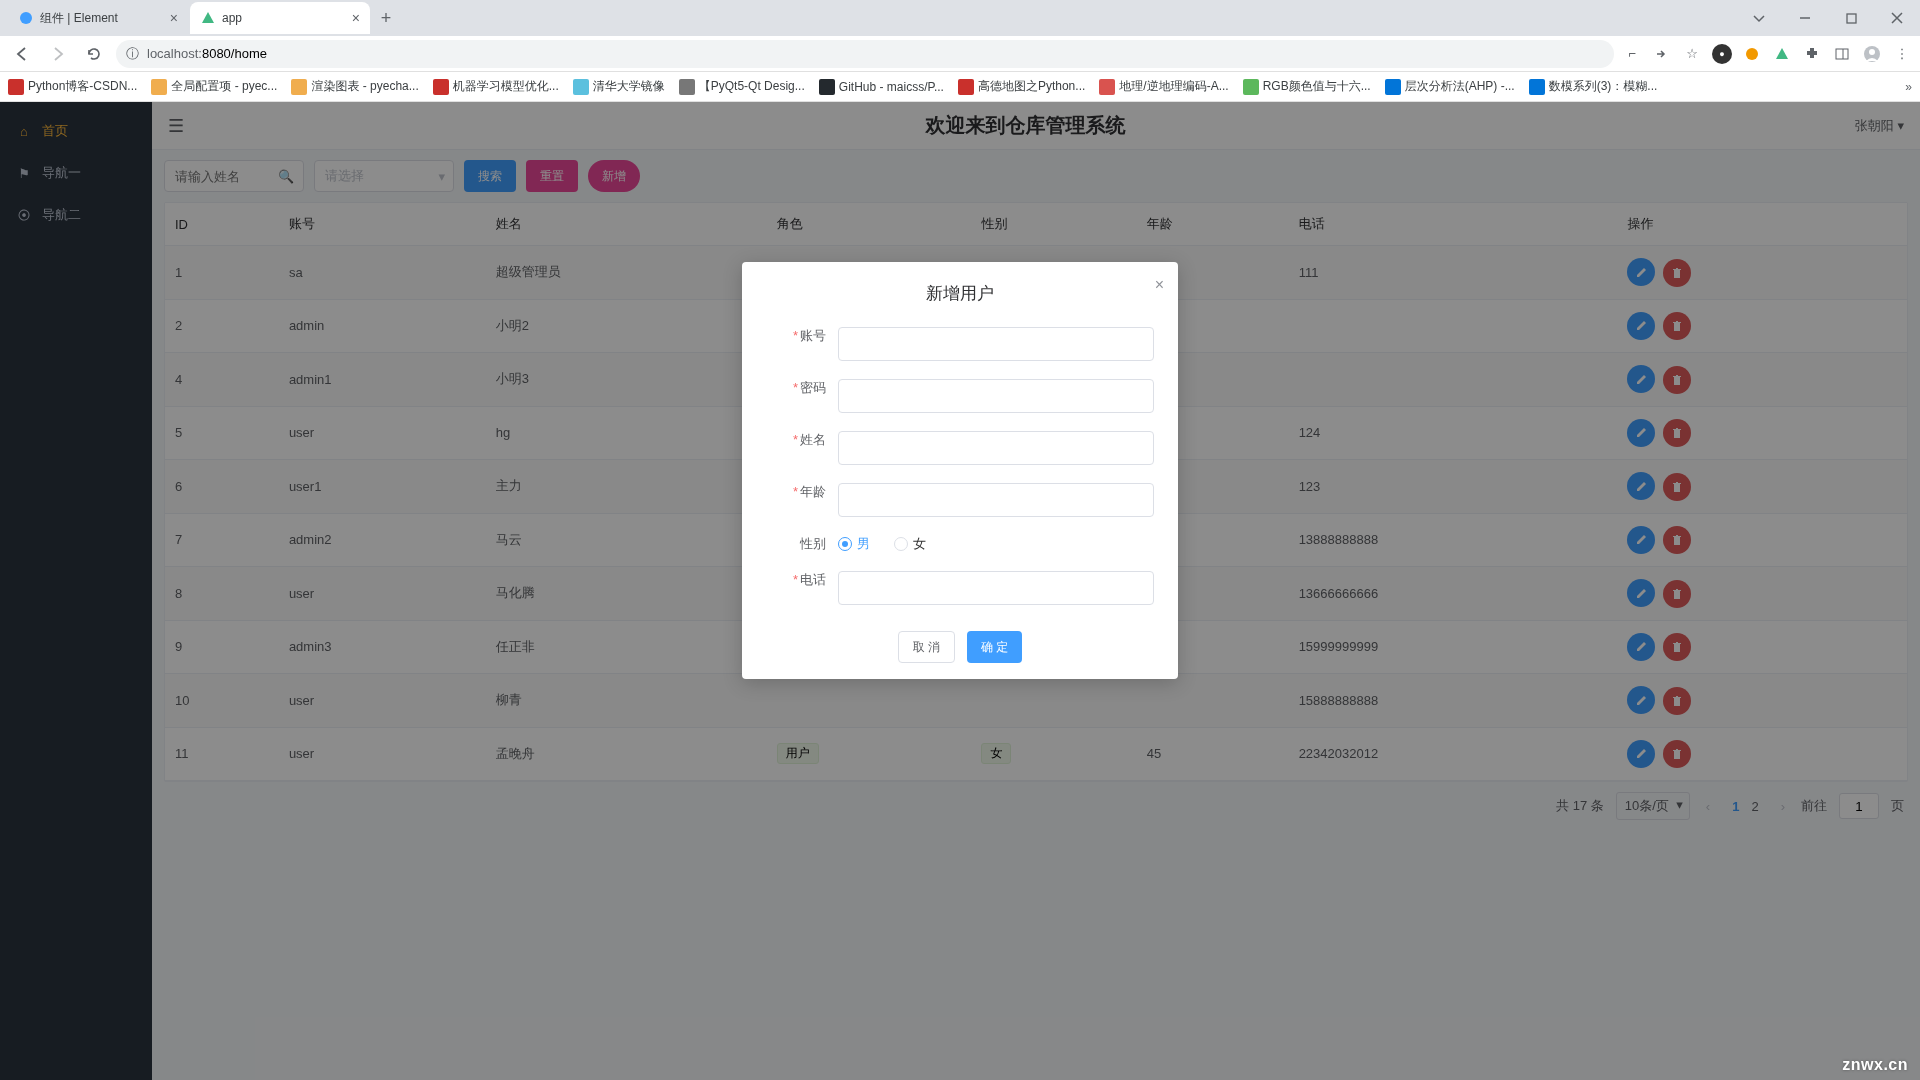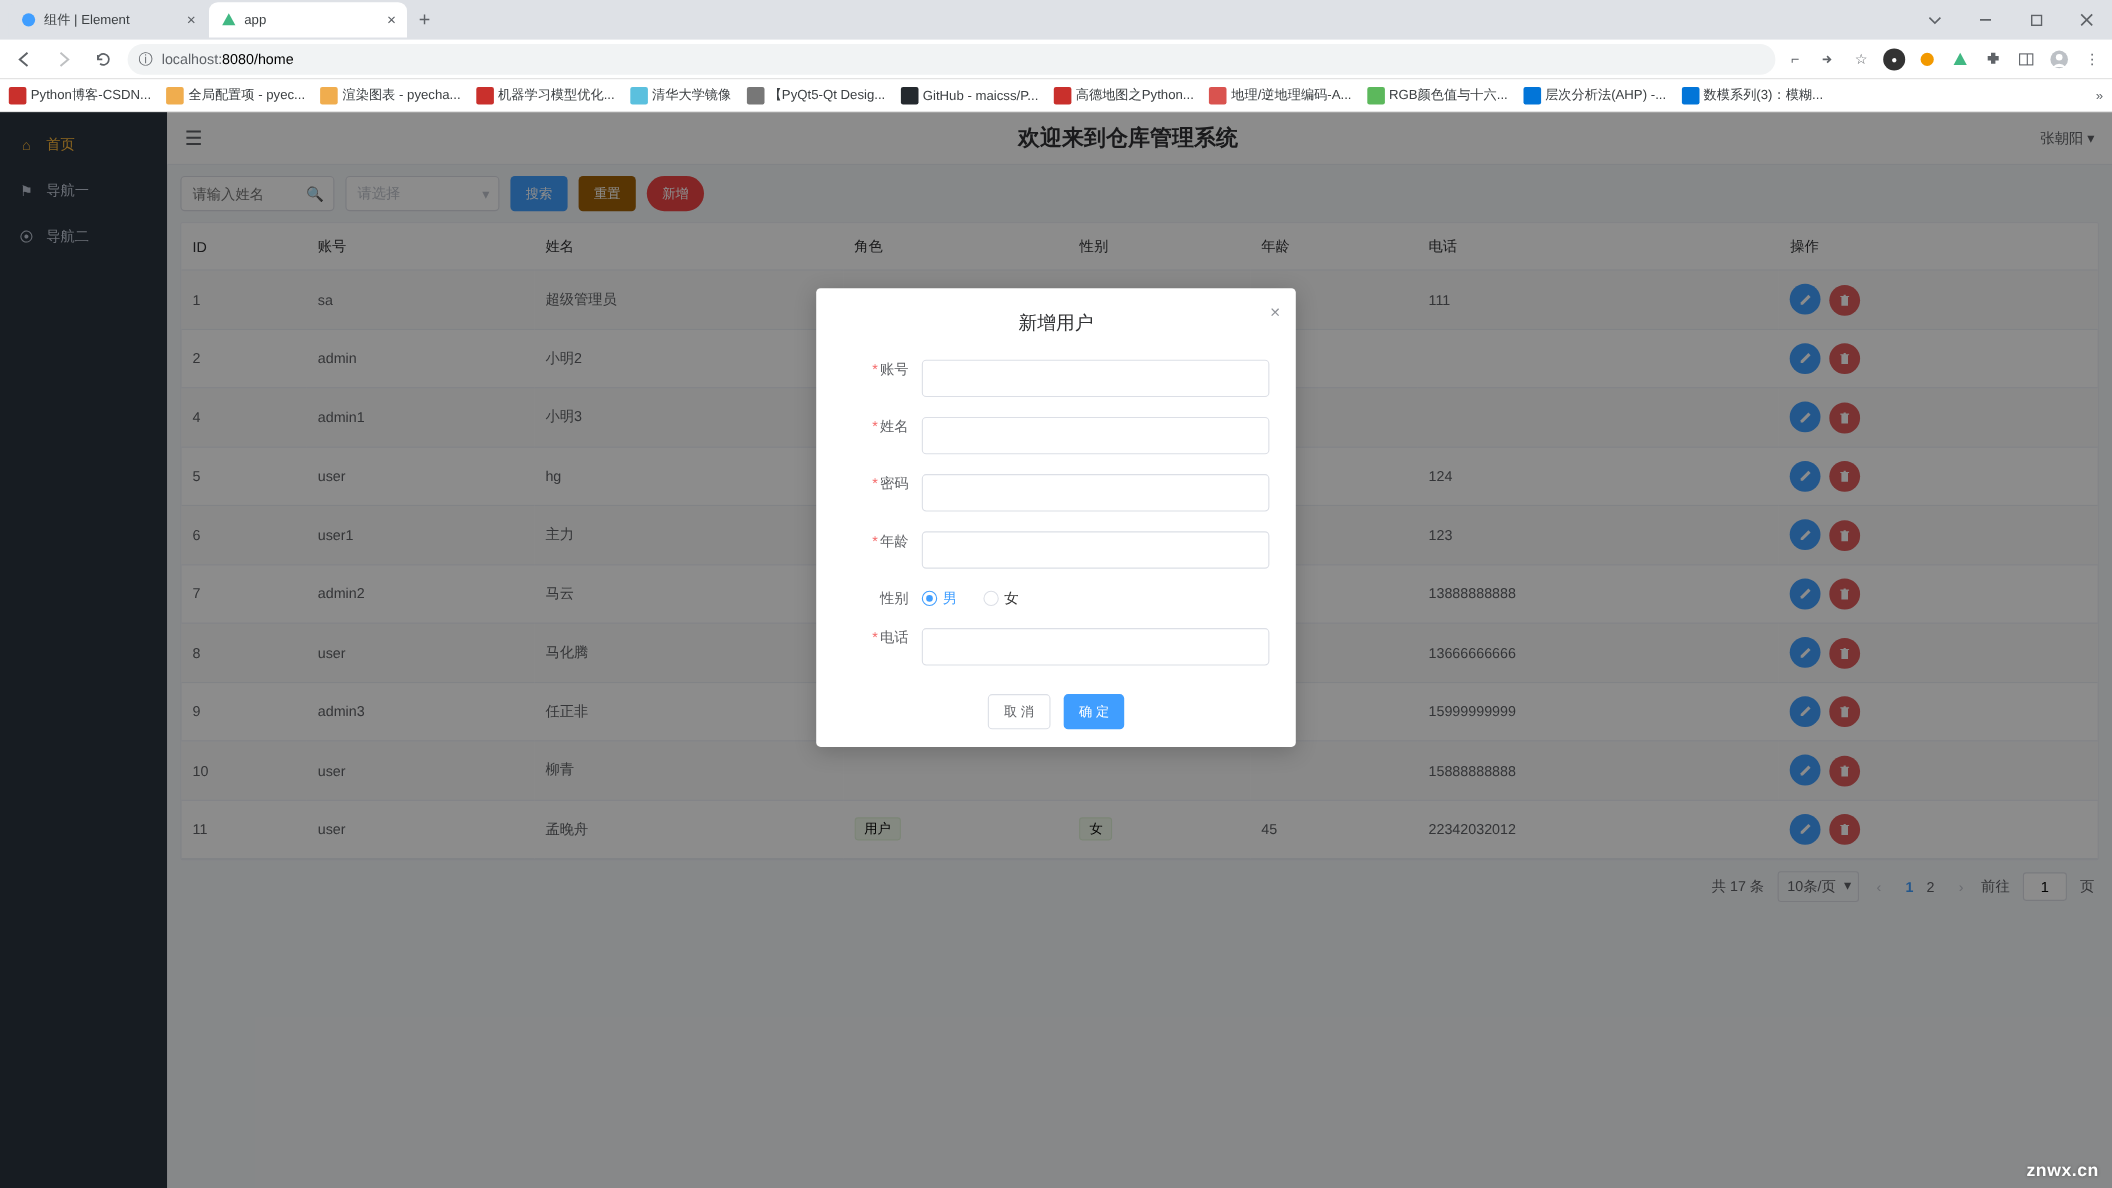--- a/index.html
+++ b/index.html
@@ -49,7 +49,7 @@
 .search-inp { width: 140px; }
 .btn { height: 32px; padding: 0 14px; border-radius: 4px; border: none; font-size: 12px; color: #fff; cursor: pointer; }
 .btn-primary { background: #409eff; }
-.btn-success { background: #a16207; }
+.btn-success { background: #ec4899; }
 .btn-add { background: #ef4444; border-radius: 16px; font-family: Liberation Serif, serif; }
 
 .table-wrap { background: #fff; margin: 0 12px; border: 1px solid #ebeef5; border-radius: 2px; }

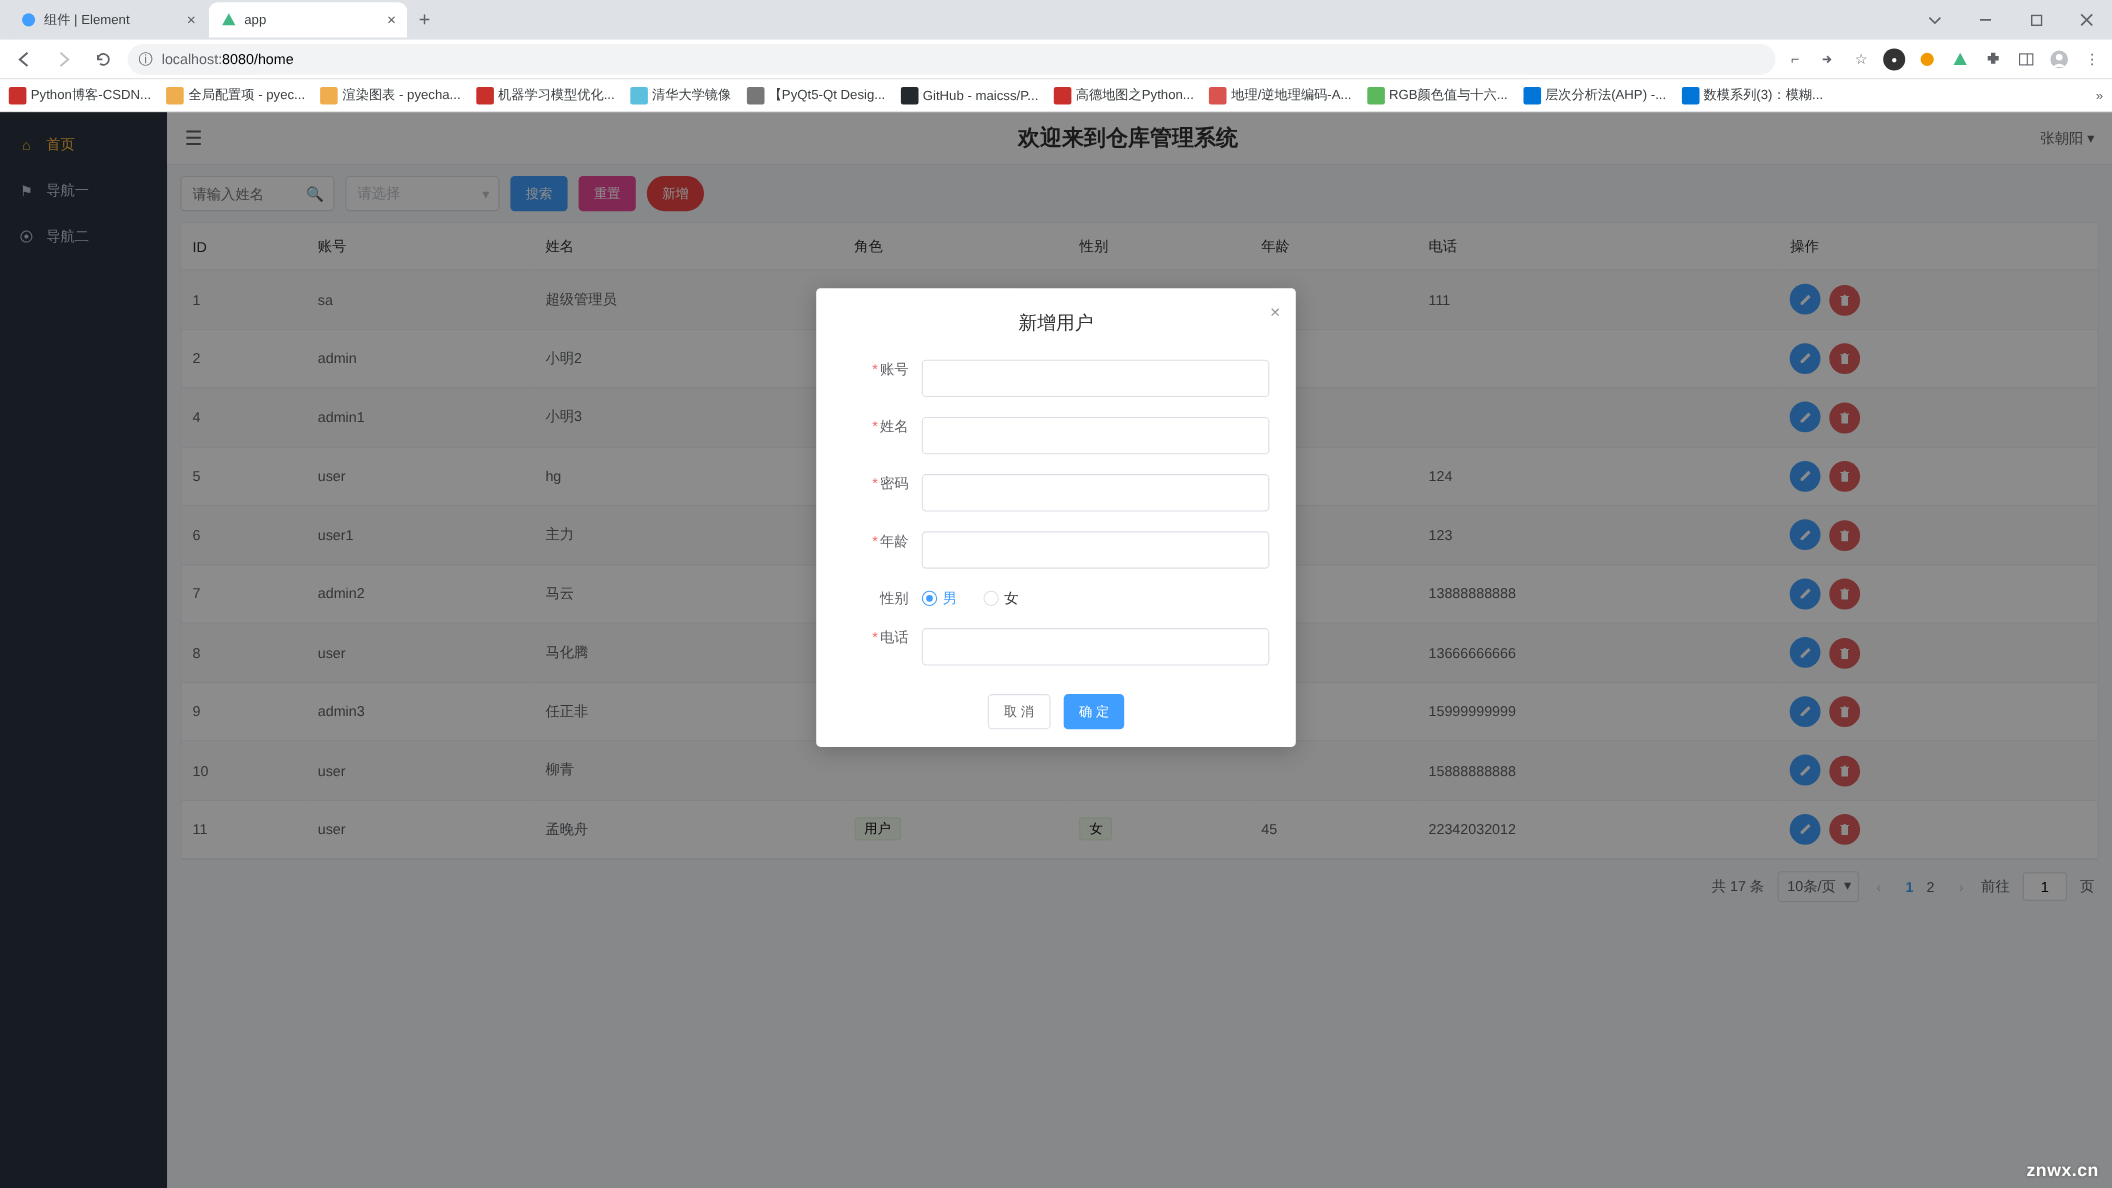--- a/index.html
+++ b/index.html
@@ -50,7 +50,7 @@
 .btn { height: 32px; padding: 0 14px; border-radius: 4px; border: none; font-size: 12px; color: #fff; cursor: pointer; }
 .btn-primary { background: #409eff; }
 .btn-success { background: #ec4899; }
-.btn-add { background: #ef4444; border-radius: 16px; font-family: Liberation Serif, serif; }
+.btn-add { background: #ec4899; border-radius: 16px; font-family: Liberation Serif, serif; }
 
 .table-wrap { background: #fff; margin: 0 12px; border: 1px solid #ebeef5; border-radius: 2px; }
 table { width: 100%; border-collapse: collapse; }

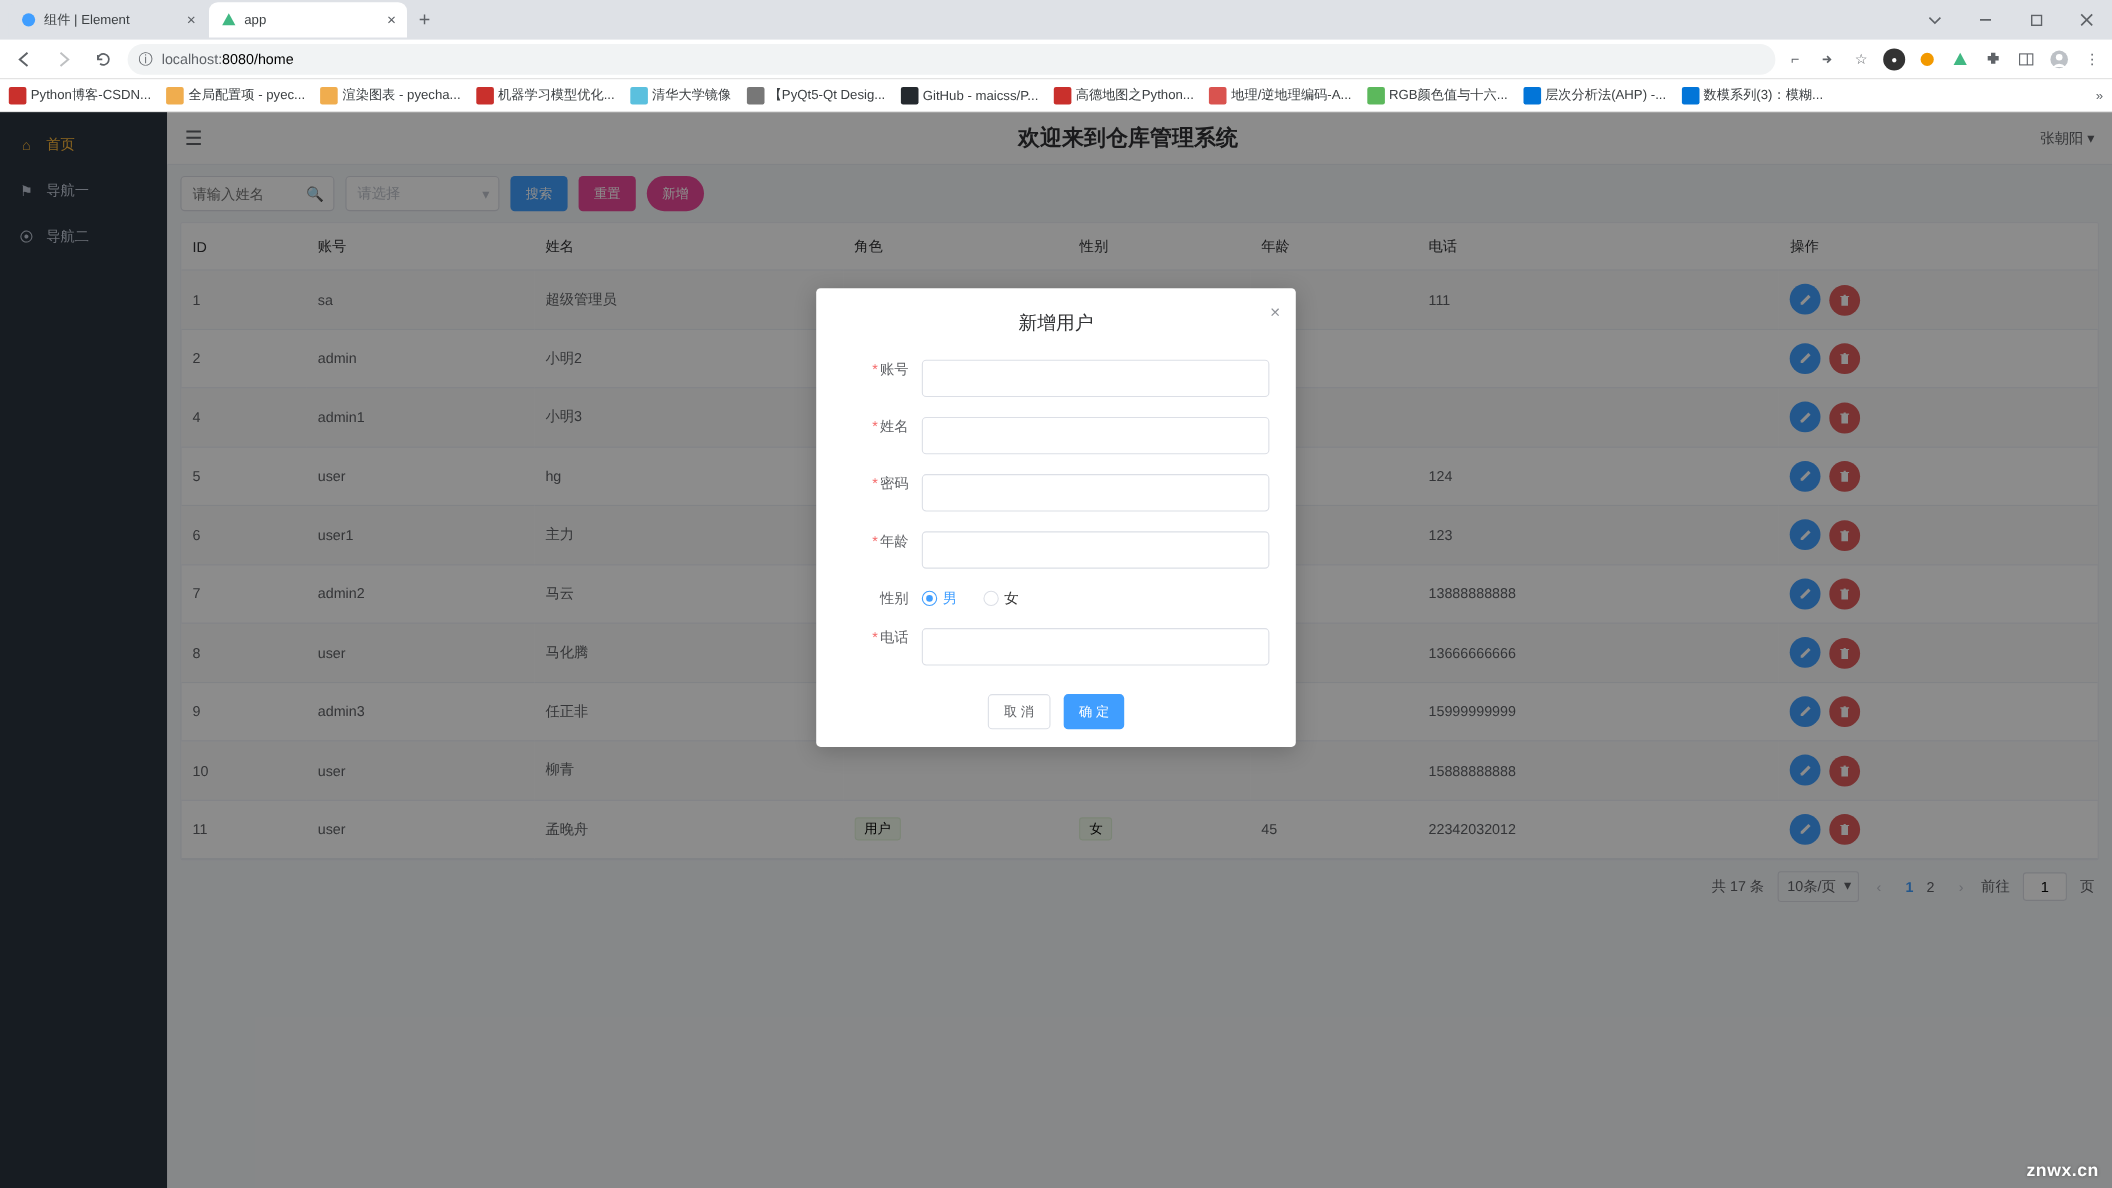--- a/index.html
+++ b/index.html
@@ -546,11 +546,11 @@
         <input class="form-input" style="">
       </div>
       <div class="form-row">
+        <div class="form-label"><span class="req">*</span><span>密码</span></div>
+        <input class="form-input" style="">
+      </div>
+      <div class="form-row">
         <div class="form-label"><span class="req">*</span><span>姓名</span></div>
-        <input class="form-input" style="">
-      </div>
-      <div class="form-row">
-        <div class="form-label"><span class="req">*</span><span>密码</span></div>
         <input class="form-input" style="">
       </div>
       <div class="form-row">

